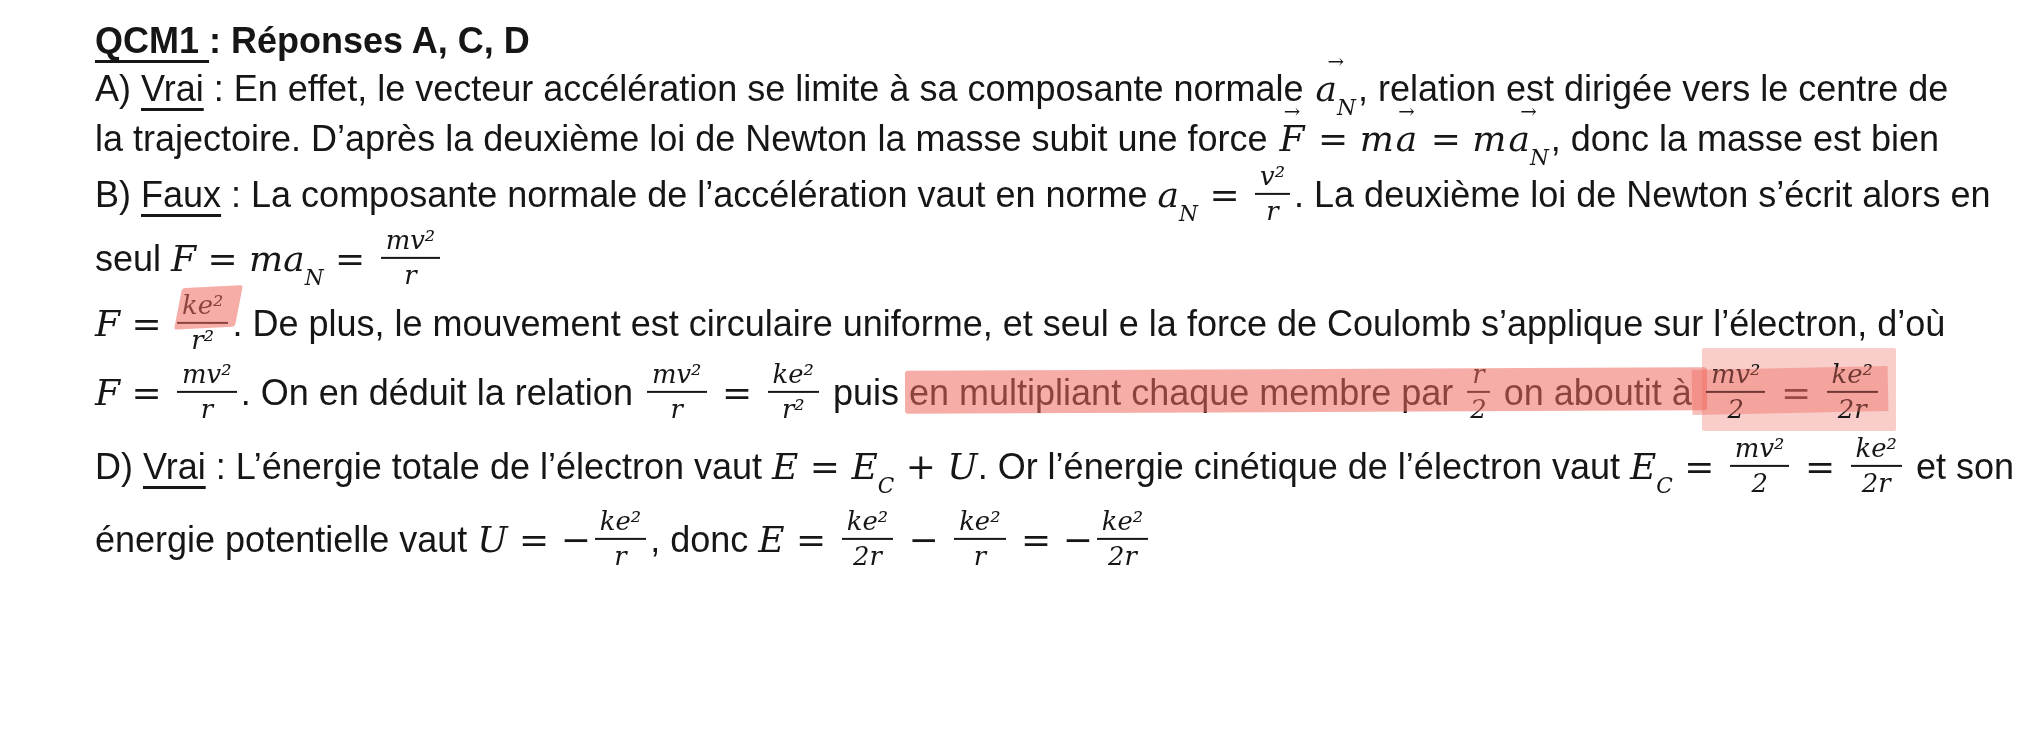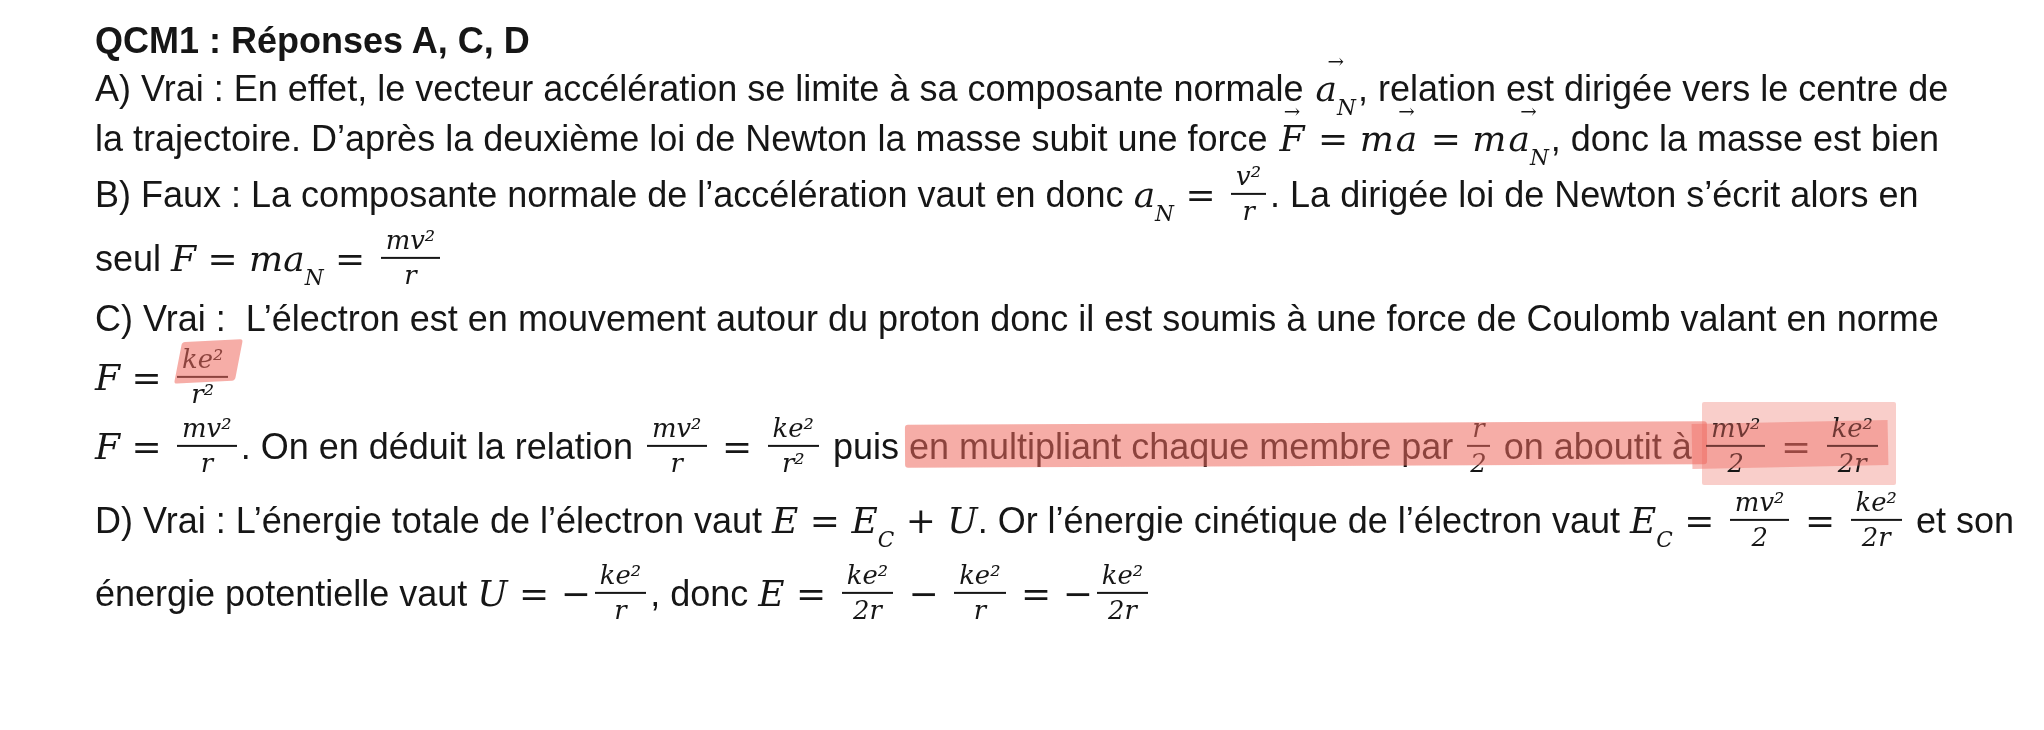--- a/index.html
+++ b/index.html
@@ -25,7 +25,7 @@
   .h72{height:72px;line-height:72px}
   .h74{height:74px;line-height:74px}
   .b{font-weight:bold}
-  .u{text-decoration-thickness:3px;text-underline-offset:7px}
+  .u{text-decoration:underline;text-decoration-thickness:3px;text-underline-offset:7px}
   
   .m{font-family:"DejaVu Serif", serif;font-style:italic}
   .op{font-family:"DejaVu Serif", serif;font-style:normal}

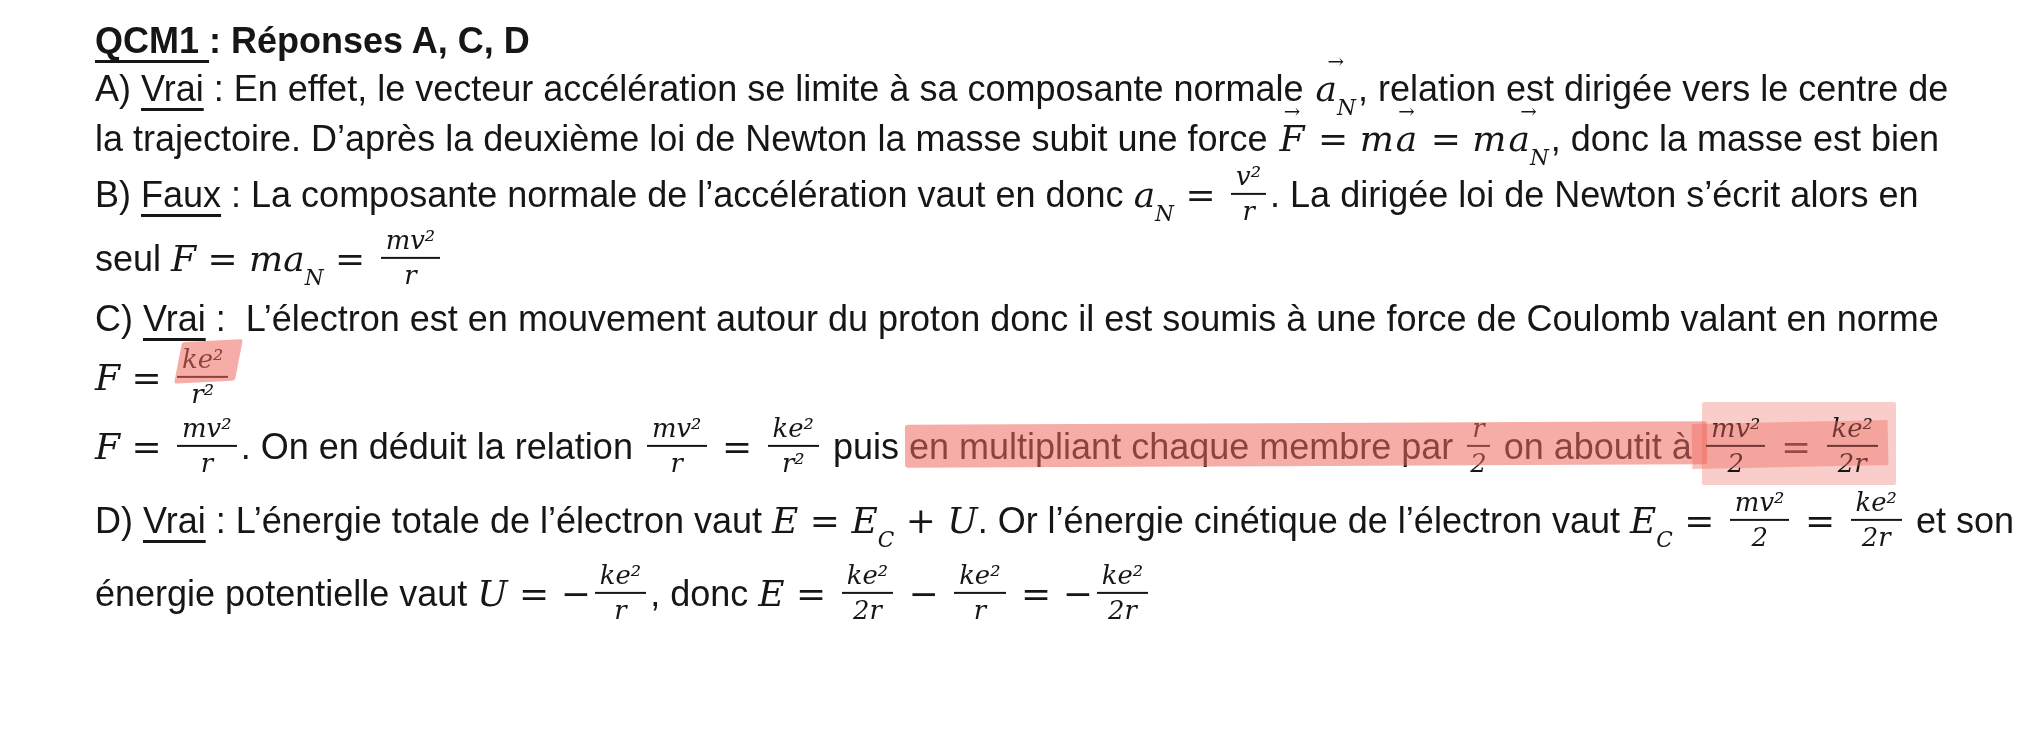--- a/index.html
+++ b/index.html
@@ -65,7 +65,7 @@
   <div class="line h50"><span>la trajectoire. D’après la deuxième loi de Newton la masse subit une force </span><span class="vec"><span class="arr">→</span><span>F</span></span><span class="op"> = </span><span class="m">m</span><span class="vec"><span class="arr">→</span><span>a</span></span><span class="op"> = </span><span class="m">m</span><span class="vec"><span class="arr">→</span><span>a</span><sub class="ms">N</sub></span><span>, donc la masse est bien</span></div>
 
 
-  <div class="line h62"><span>B) </span><span class="u">Faux</span><span> : La composante normale de l’accélération vaut en donc </span><span class="m">a</span><sub class="ms">N</sub><span class="op"> = </span><span class="frac"><span class="num">v²</span><span class="den">r</span></span><span>. La dirigée loi de Newton s’écrit alors en</span></div>
+  <div class="line h62"><span>B) </span><span class="u">Faux</span><span> : La composante normale de l’accélération vaut en norme </span><span class="m">a</span><sub class="ms">N</sub><span class="op"> = </span><span class="frac"><span class="num">v²</span><span class="den">r</span></span><span>. La dirigée loi de Newton s’écrit alors en</span></div>
 
   <div class="line h66"><span>seul </span><span class="m">F</span><span class="op"> = </span><span class="m">ma</span><sub class="ms">N</sub><span class="op"> = </span><span class="frac"><span class="num">mv²</span><span class="den">r</span></span></div>
 

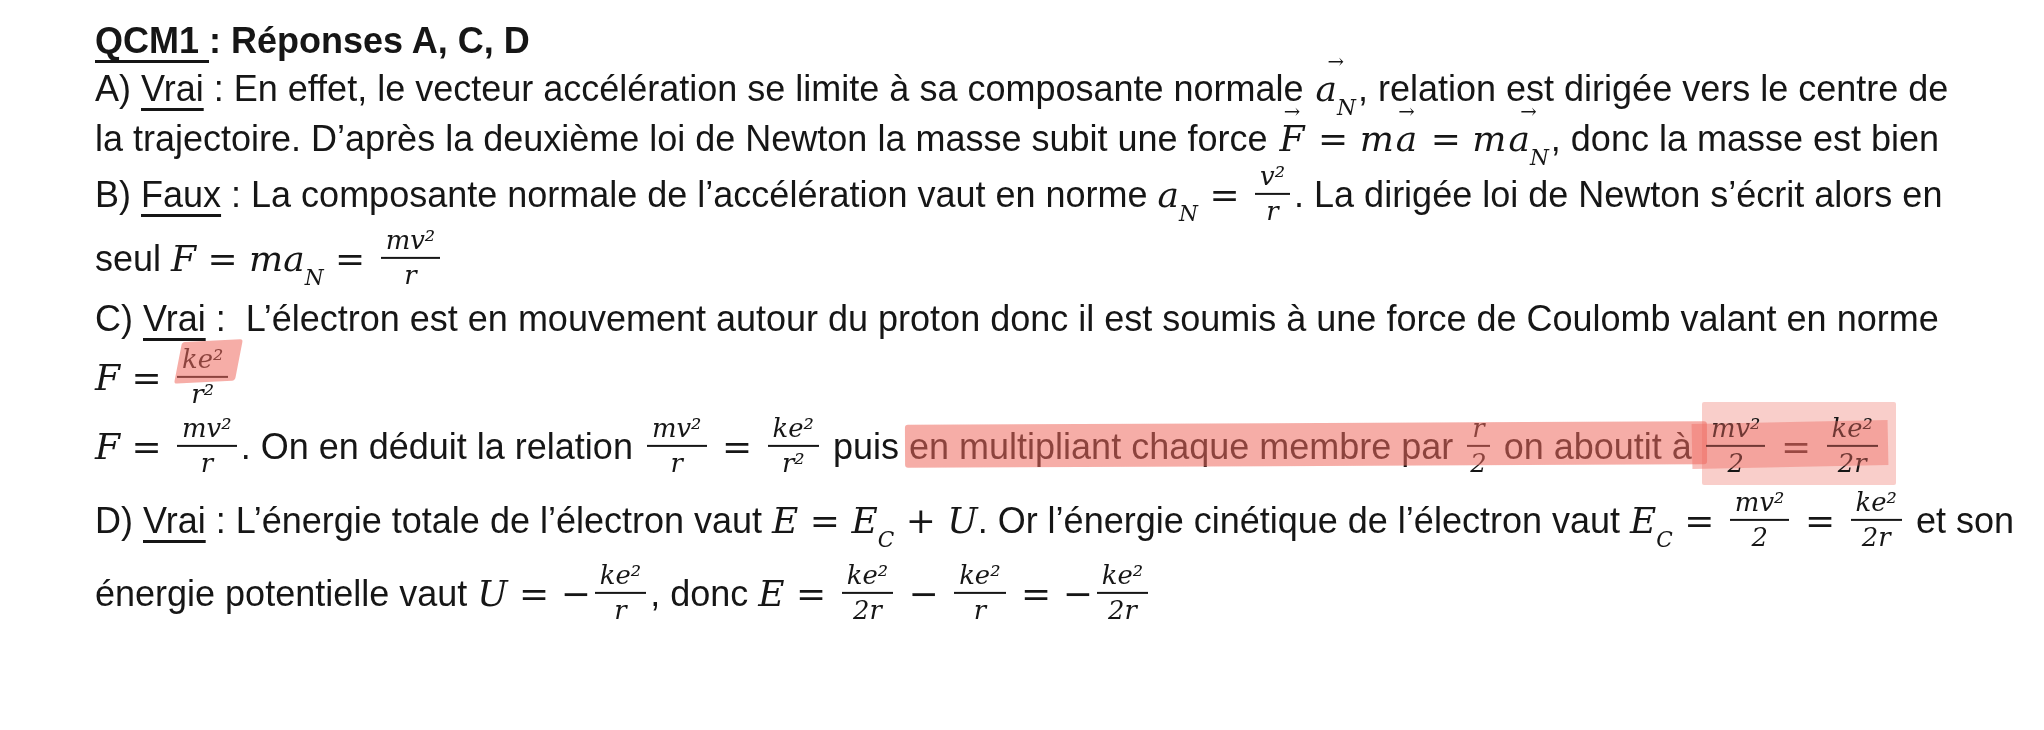--- a/index.html
+++ b/index.html
@@ -65,7 +65,7 @@
   <div class="line h50"><span>la trajectoire. D’après la deuxième loi de Newton la masse subit une force </span><span class="vec"><span class="arr">→</span><span>F</span></span><span class="op"> = </span><span class="m">m</span><span class="vec"><span class="arr">→</span><span>a</span></span><span class="op"> = </span><span class="m">m</span><span class="vec"><span class="arr">→</span><span>a</span><sub class="ms">N</sub></span><span>, donc la masse est bien</span></div>
 
 
-  <div class="line h62"><span>B) </span><span class="u">Faux</span><span> : La composante normale de l’accélération vaut en norme </span><span class="m">a</span><sub class="ms">N</sub><span class="op"> = </span><span class="frac"><span class="num">v²</span><span class="den">r</span></span><span>. La dirigée loi de Newton s’écrit alors en</span></div>
+  <div class="line h62"><span>B) </span><span class="u">Faux</span><span> : La composante normale de l’accélération vaut en norme </span><span class="m">a</span><sub class="ms">N</sub><span class="op"> = </span><span class="frac"><span class="num">v²</span><span class="den">r</span></span><span>. La deuxième loi de Newton s’écrit alors en</span></div>
 
   <div class="line h66"><span>seul </span><span class="m">F</span><span class="op"> = </span><span class="m">ma</span><sub class="ms">N</sub><span class="op"> = </span><span class="frac"><span class="num">mv²</span><span class="den">r</span></span></div>
 

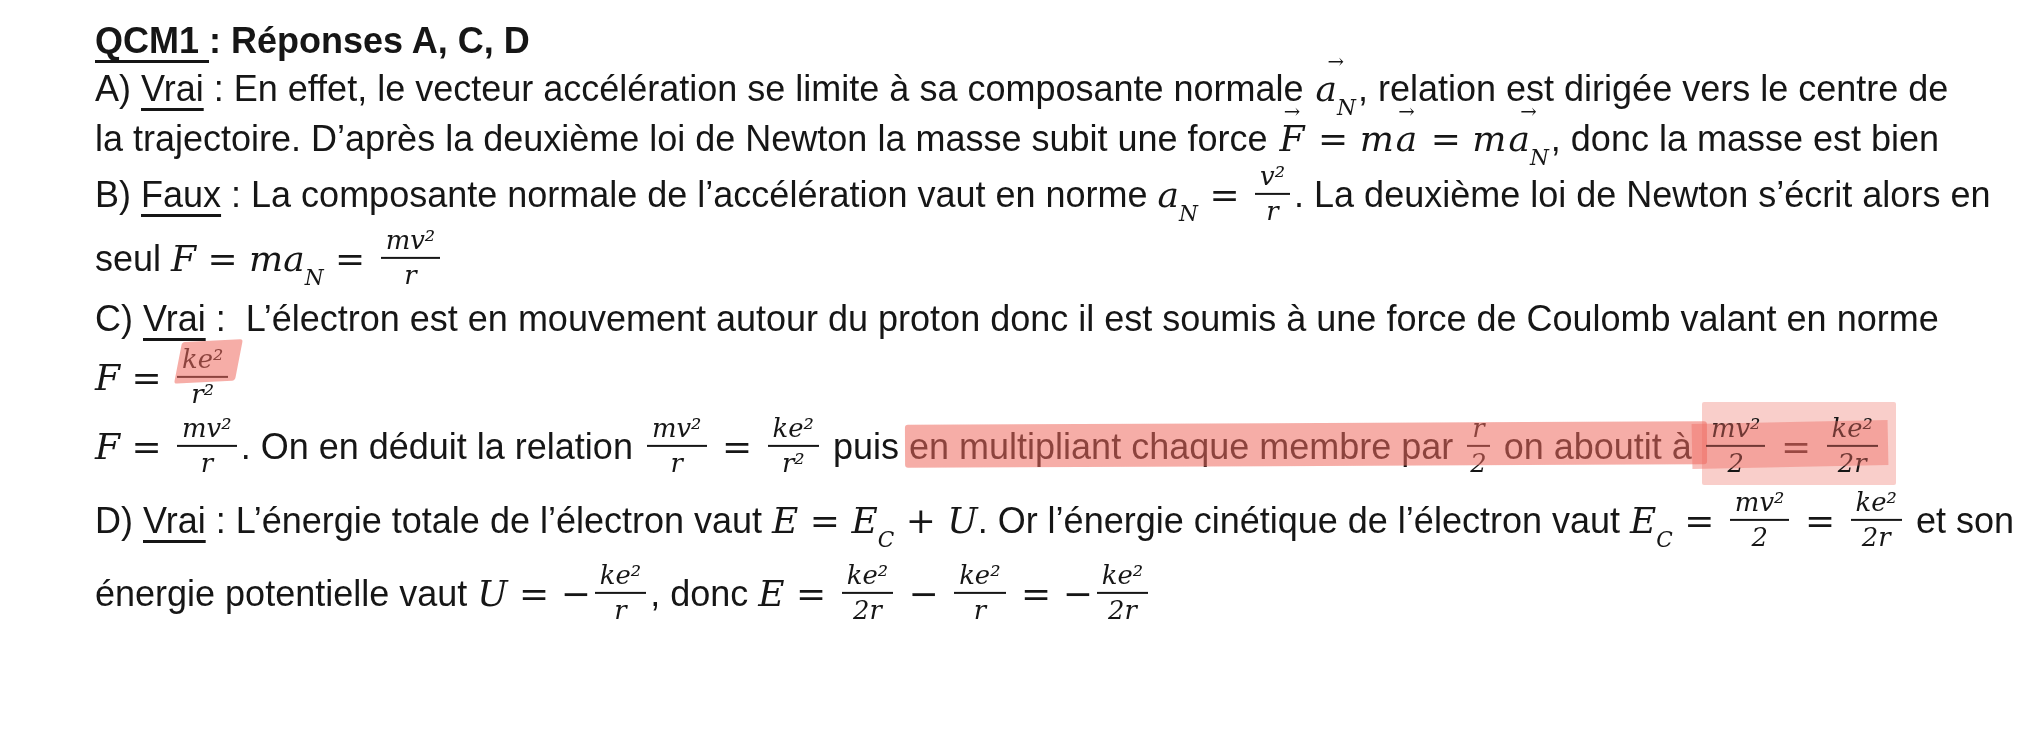--- a/index.html
+++ b/index.html
@@ -69,7 +69,6 @@
 
   <div class="line h66"><span>seul </span><span class="m">F</span><span class="op"> = </span><span class="m">ma</span><sub class="ms">N</sub><span class="op"> = </span><span class="frac"><span class="num">mv²</span><span class="den">r</span></span></div>
 
-  <div class="line h54"><span>C) </span><span class="u">Vrai</span><span> :  L’électron est en mouvement autour du proton donc il est soumis à une force de Coulomb valant en norme</span></div>
 
   <div class="line h64"><span class="m">F</span><span class="op"> = </span><span class="frac"><span class="num"><span class="hlblob">ke²</span></span><span class="den">r²</span></span></div>
 

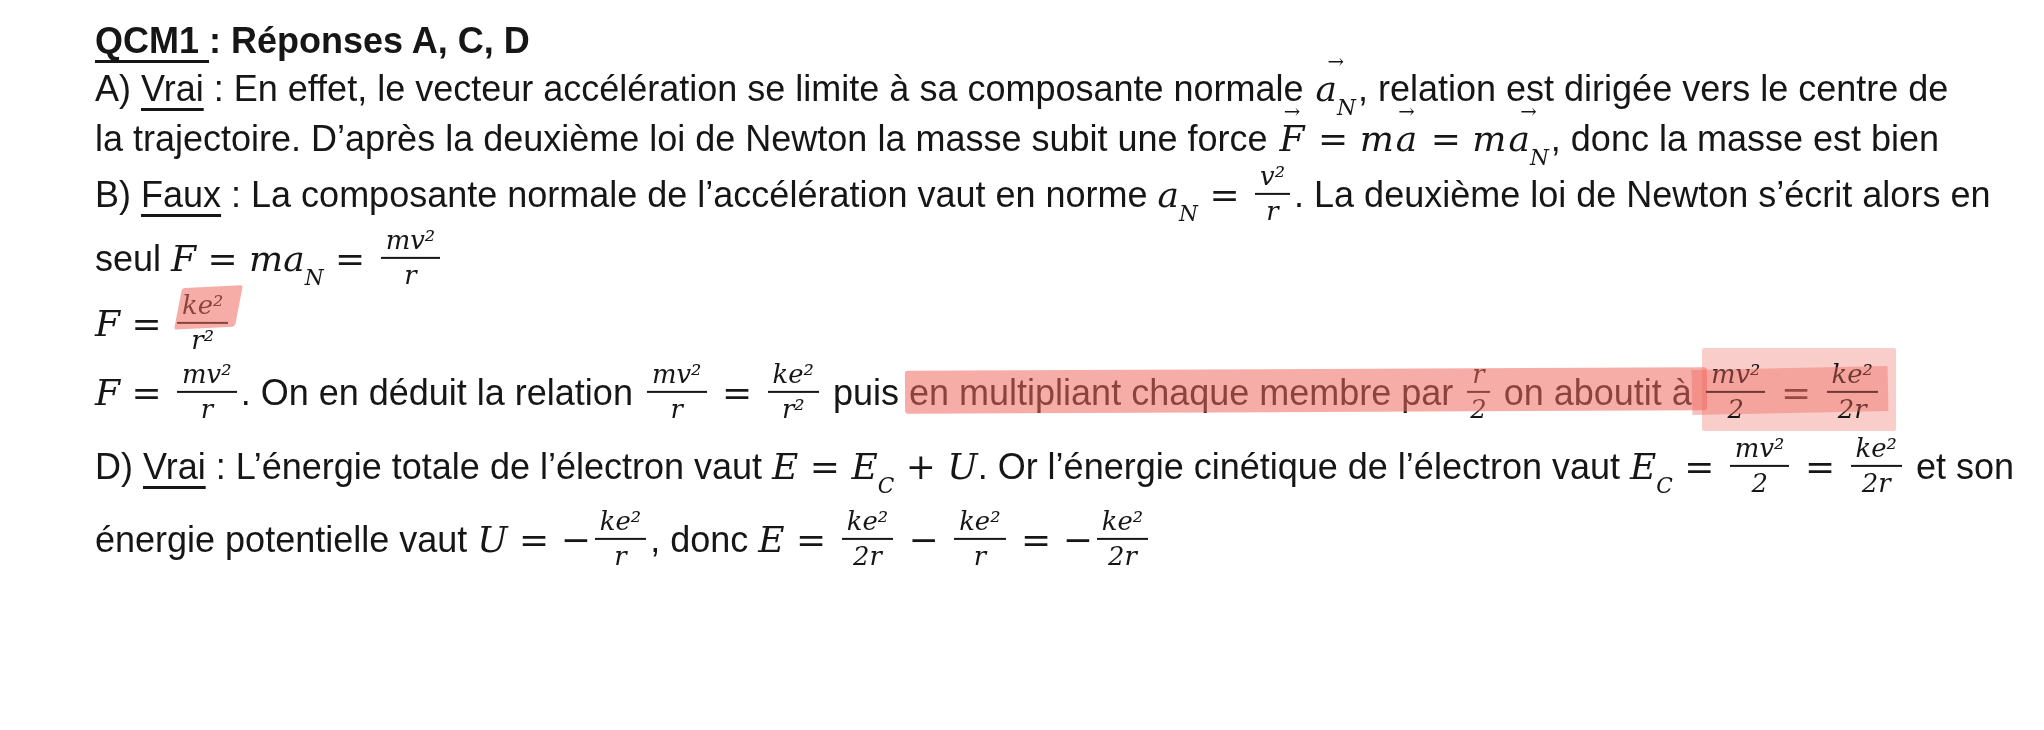--- a/index.html
+++ b/index.html
@@ -70,7 +70,7 @@
   <div class="line h66"><span>seul </span><span class="m">F</span><span class="op"> = </span><span class="m">ma</span><sub class="ms">N</sub><span class="op"> = </span><span class="frac"><span class="num">mv²</span><span class="den">r</span></span></div>
 
 
-  <div class="line h64"><span class="m">F</span><span class="op"> = </span><span class="frac"><span class="num"><span class="hlblob">ke²</span></span><span class="den">r²</span></span></div>
+  <div class="line h64"><span class="m">F</span><span class="op"> = </span><span class="frac"><span class="num"><span class="hlblob">ke²</span></span><span class="den">r²</span></span><span>. De plus, le mouvement est circulaire uniforme, et seul e la force de Coulomb s’applique sur l’électron, d’où</span></div>
 
   <div class="line h74"><span class="m">F</span><span class="op"> = </span><span class="frac"><span class="num">mv²</span><span class="den">r</span></span><span>. On en déduit la relation </span><span class="frac"><span class="num">mv²</span><span class="den">r</span></span><span class="op"> = </span><span class="frac"><span class="num">ke²</span><span class="den">r²</span></span><span> puis </span><span class="hl1"><span>en multipliant chaque membre par </span><span class="frac"><span class="num">r</span><span class="den">2</span></span><span> on aboutit à </span></span><span class="hl2"><span class="frac"><span class="num">mv²</span><span class="den">2</span></span><span class="op"> = </span><span class="frac"><span class="num">ke²</span><span class="den">2r</span></span></span></div>
 

